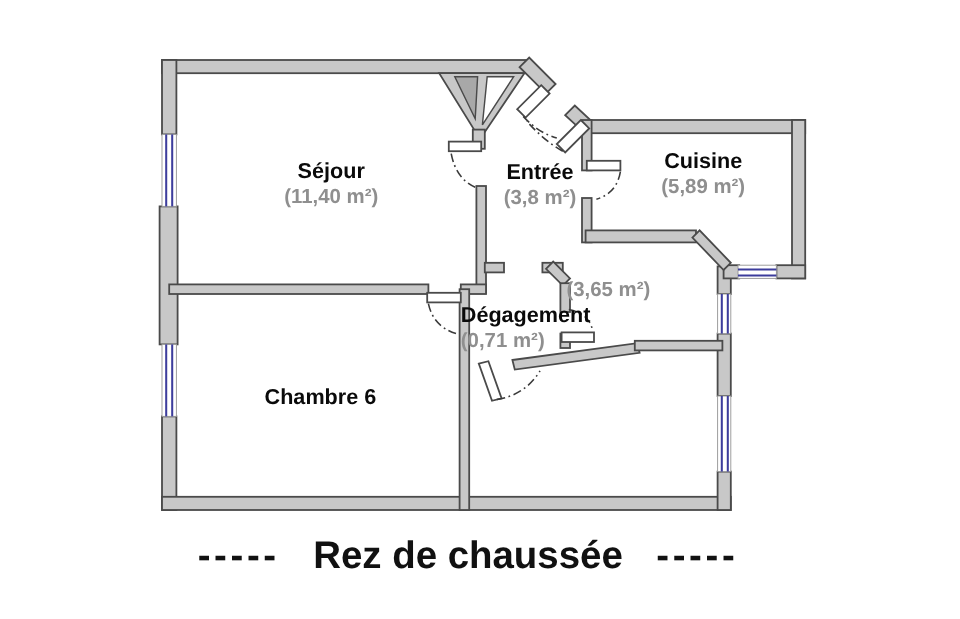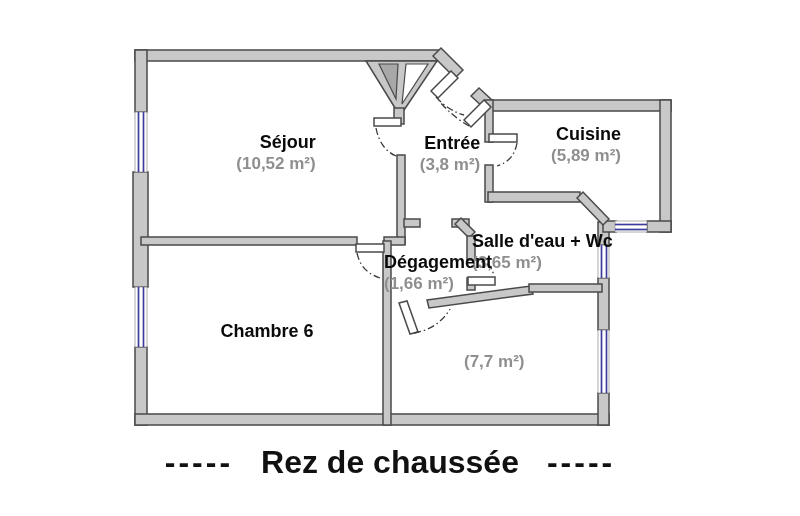--- a/index.html
+++ b/index.html
@@ -26,7 +26,7 @@
   .glass{fill:#ffffff;stroke:#9a9a9a;stroke-width:0.8;}
   .pane{stroke:var(--window-color);stroke-width:1.7;}
   .room-label{position:absolute;font-weight:bold;line-height:21px;white-space:nowrap;}
-  .room-label.centered{transform:translateX(-50%);text-align:right;}
+  .room-label.centered{transform:translateX(-50%);text-align:center;}
   .room-name{font-size:18px;color:var(--room-name-color);}
   .room-area{font-size:17px;color:var(--room-area-color);}
   .plan-title{

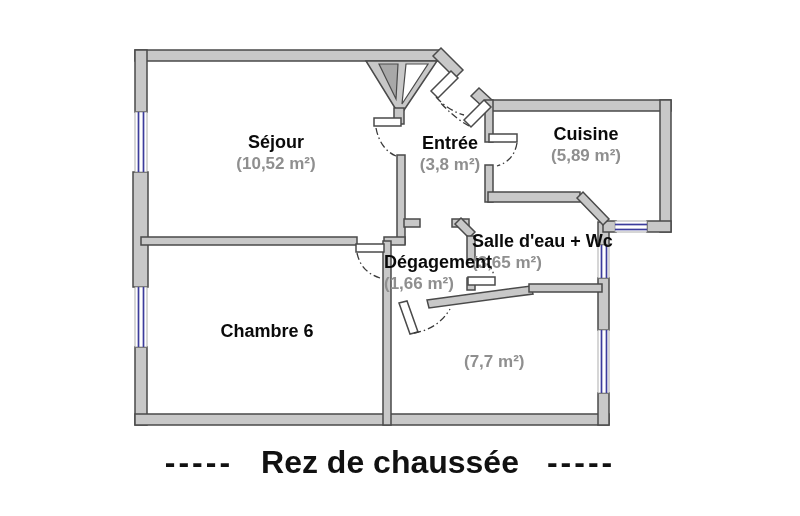--- a/index.html
+++ b/index.html
@@ -145,7 +145,7 @@
 
   <div class="room-label centered" style="left:276px;top:132px">
     <div class="room-name">Séjour</div>
-    <div class="room-area">(10,52 m²)</div>
+    <div class="room-area">(11,40 m²)</div>
   </div>
 
   <div class="room-label centered" style="left:450px;top:133px">

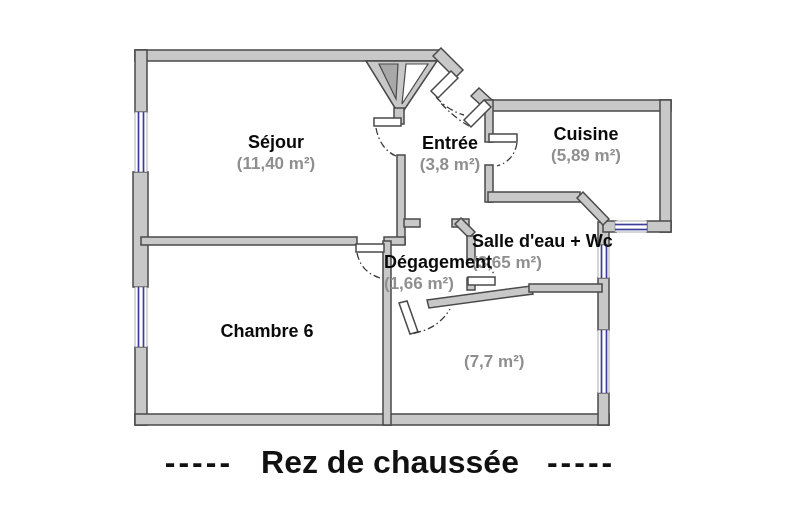--- a/index.html
+++ b/index.html
@@ -159,7 +159,6 @@
   </div>
 
   <div class="room-label" style="left:472px;top:231px">
-    <div class="room-name">Salle d'eau + Wc</div>
     <div class="room-area">(3,65 m²)</div>
   </div>
 

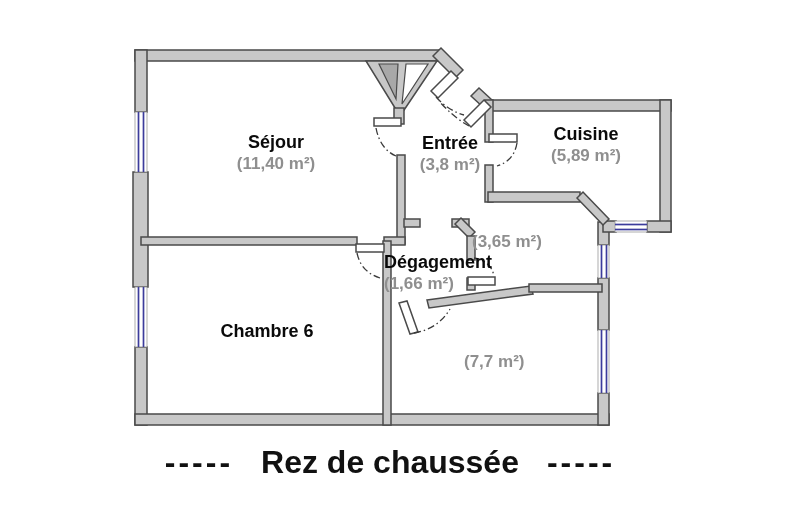--- a/index.html
+++ b/index.html
@@ -164,7 +164,7 @@
 
   <div class="room-label" style="left:384px;top:252px">
     <div class="room-name">Dégagement</div>
-    <div class="room-area">(1,66 m²)</div>
+    <div class="room-area">(0,71 m²)</div>
   </div>
 
   <div class="room-label centered" style="left:267px;top:321px">

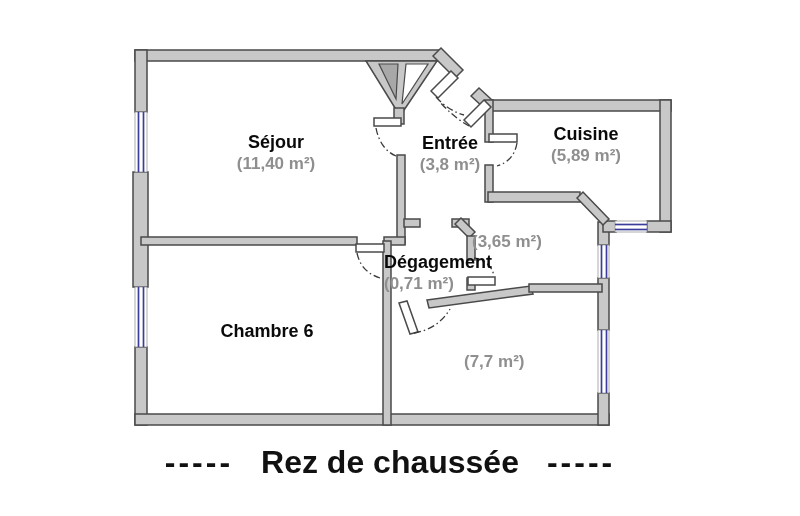--- a/index.html
+++ b/index.html
@@ -172,7 +172,6 @@
   </div>
 
   <div class="room-label" style="left:464px;top:351px">
-    <div class="room-area">(7,7 m²)</div>
   </div>
 
   <div class="plan-title">

